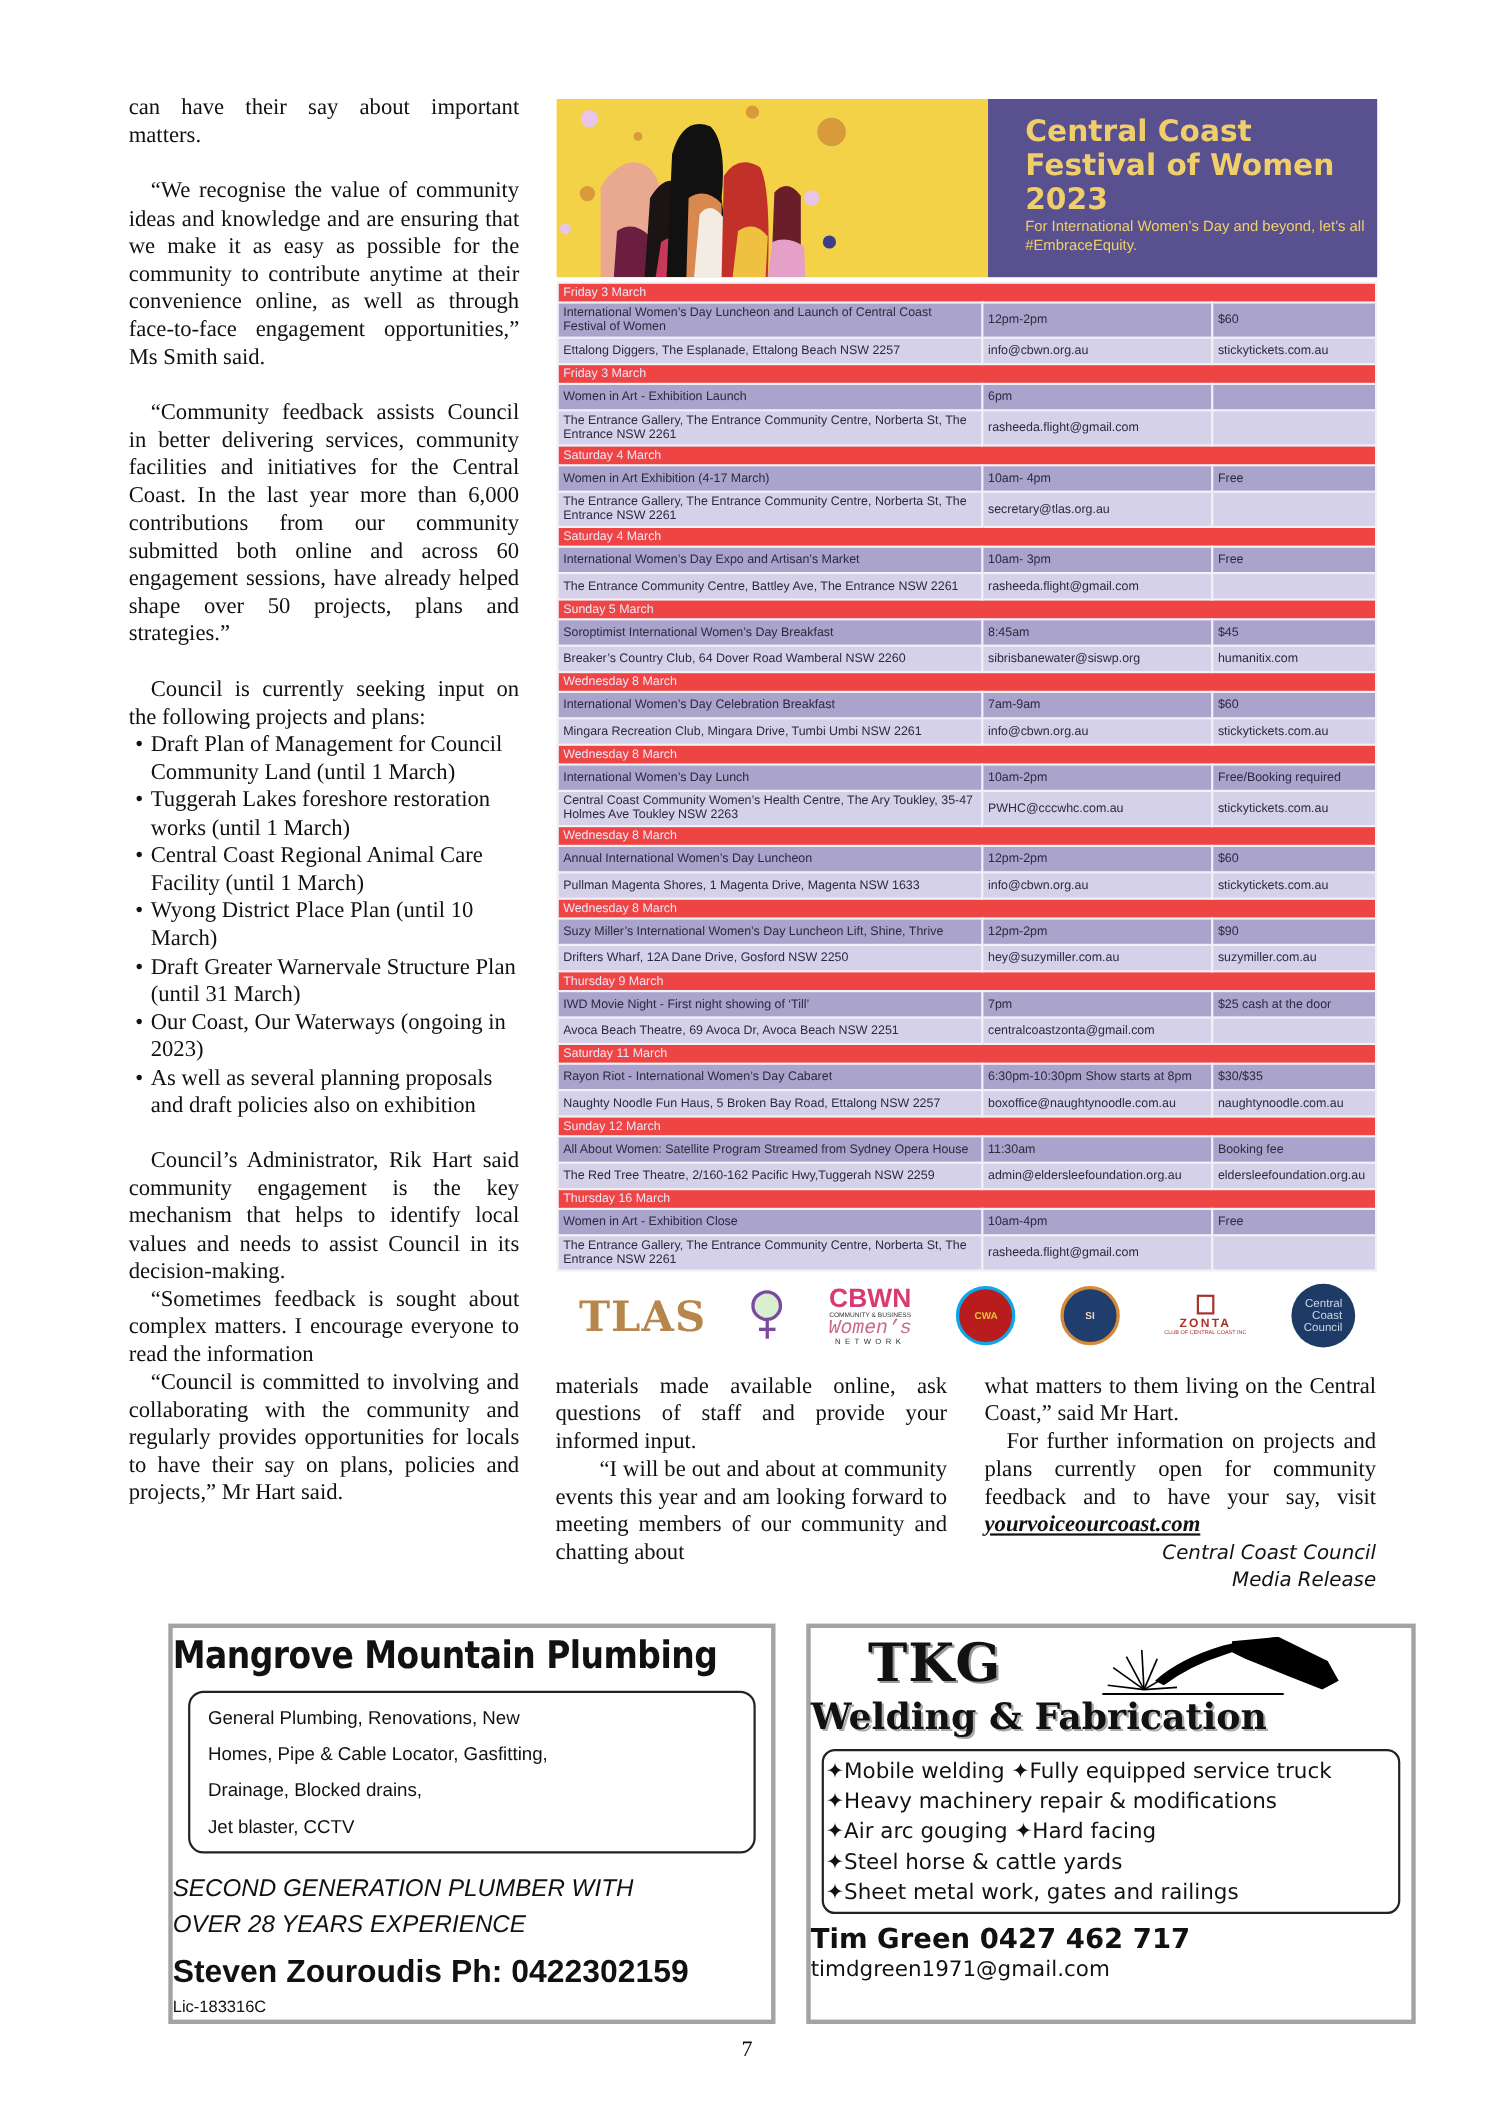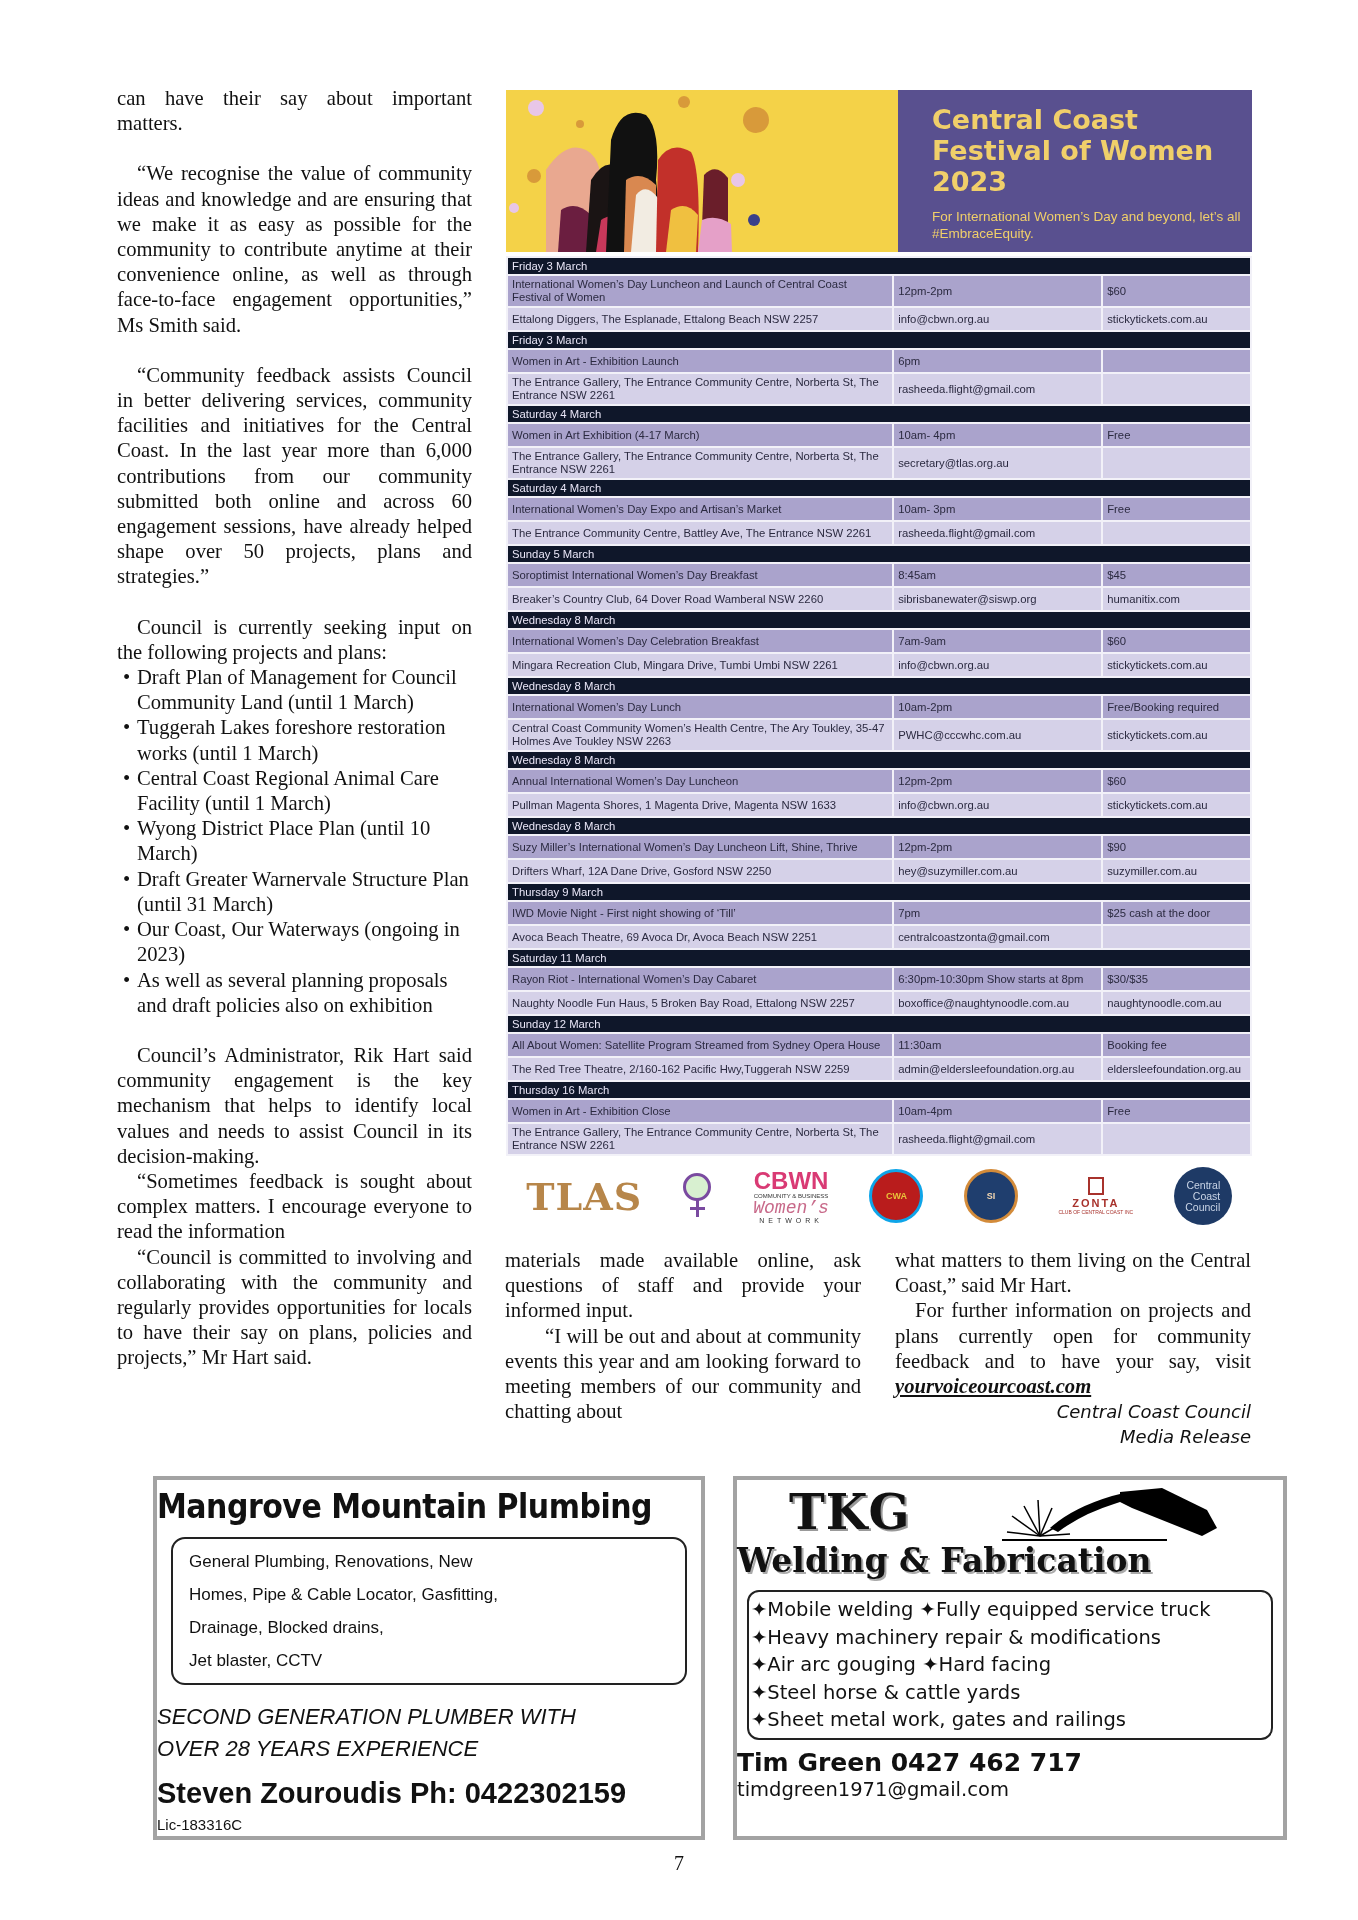--- a/index.html
+++ b/index.html
@@ -21,7 +21,7 @@
   .banner-art { width: 392px; height: 162px; background: #f4d248; position: relative; overflow: hidden; }
   .banner-title-box { flex: 1; background: #59508f; padding: 14px 0 0 34px; box-sizing: border-box; }
   .banner-title { color: #f0cf6a; font-family: "DejaVu Sans", sans-serif; font-weight: bold; font-size: 27px; line-height: 31px; }
-  .banner-sub { color: #f0cf6a; font-family: "Liberation Sans", sans-serif; font-size: 13.5px; line-height: 17px; margin-top: 11px; }
+  .banner-sub { color: #f0cf6a; font-family: "Liberation Sans", sans-serif; font-size: 13.5px; line-height: 17px; margin-top: 0; }
 
   .sched { width: 746px; border-collapse: collapse; font-family: "Liberation Sans", sans-serif; font-size: 11.3px; color: #2b2a40; margin-top: 4px; }
   .sched td { padding: 2px 4px; border: 2px solid #f2f1f8; vertical-align: middle; line-height: 13px; }

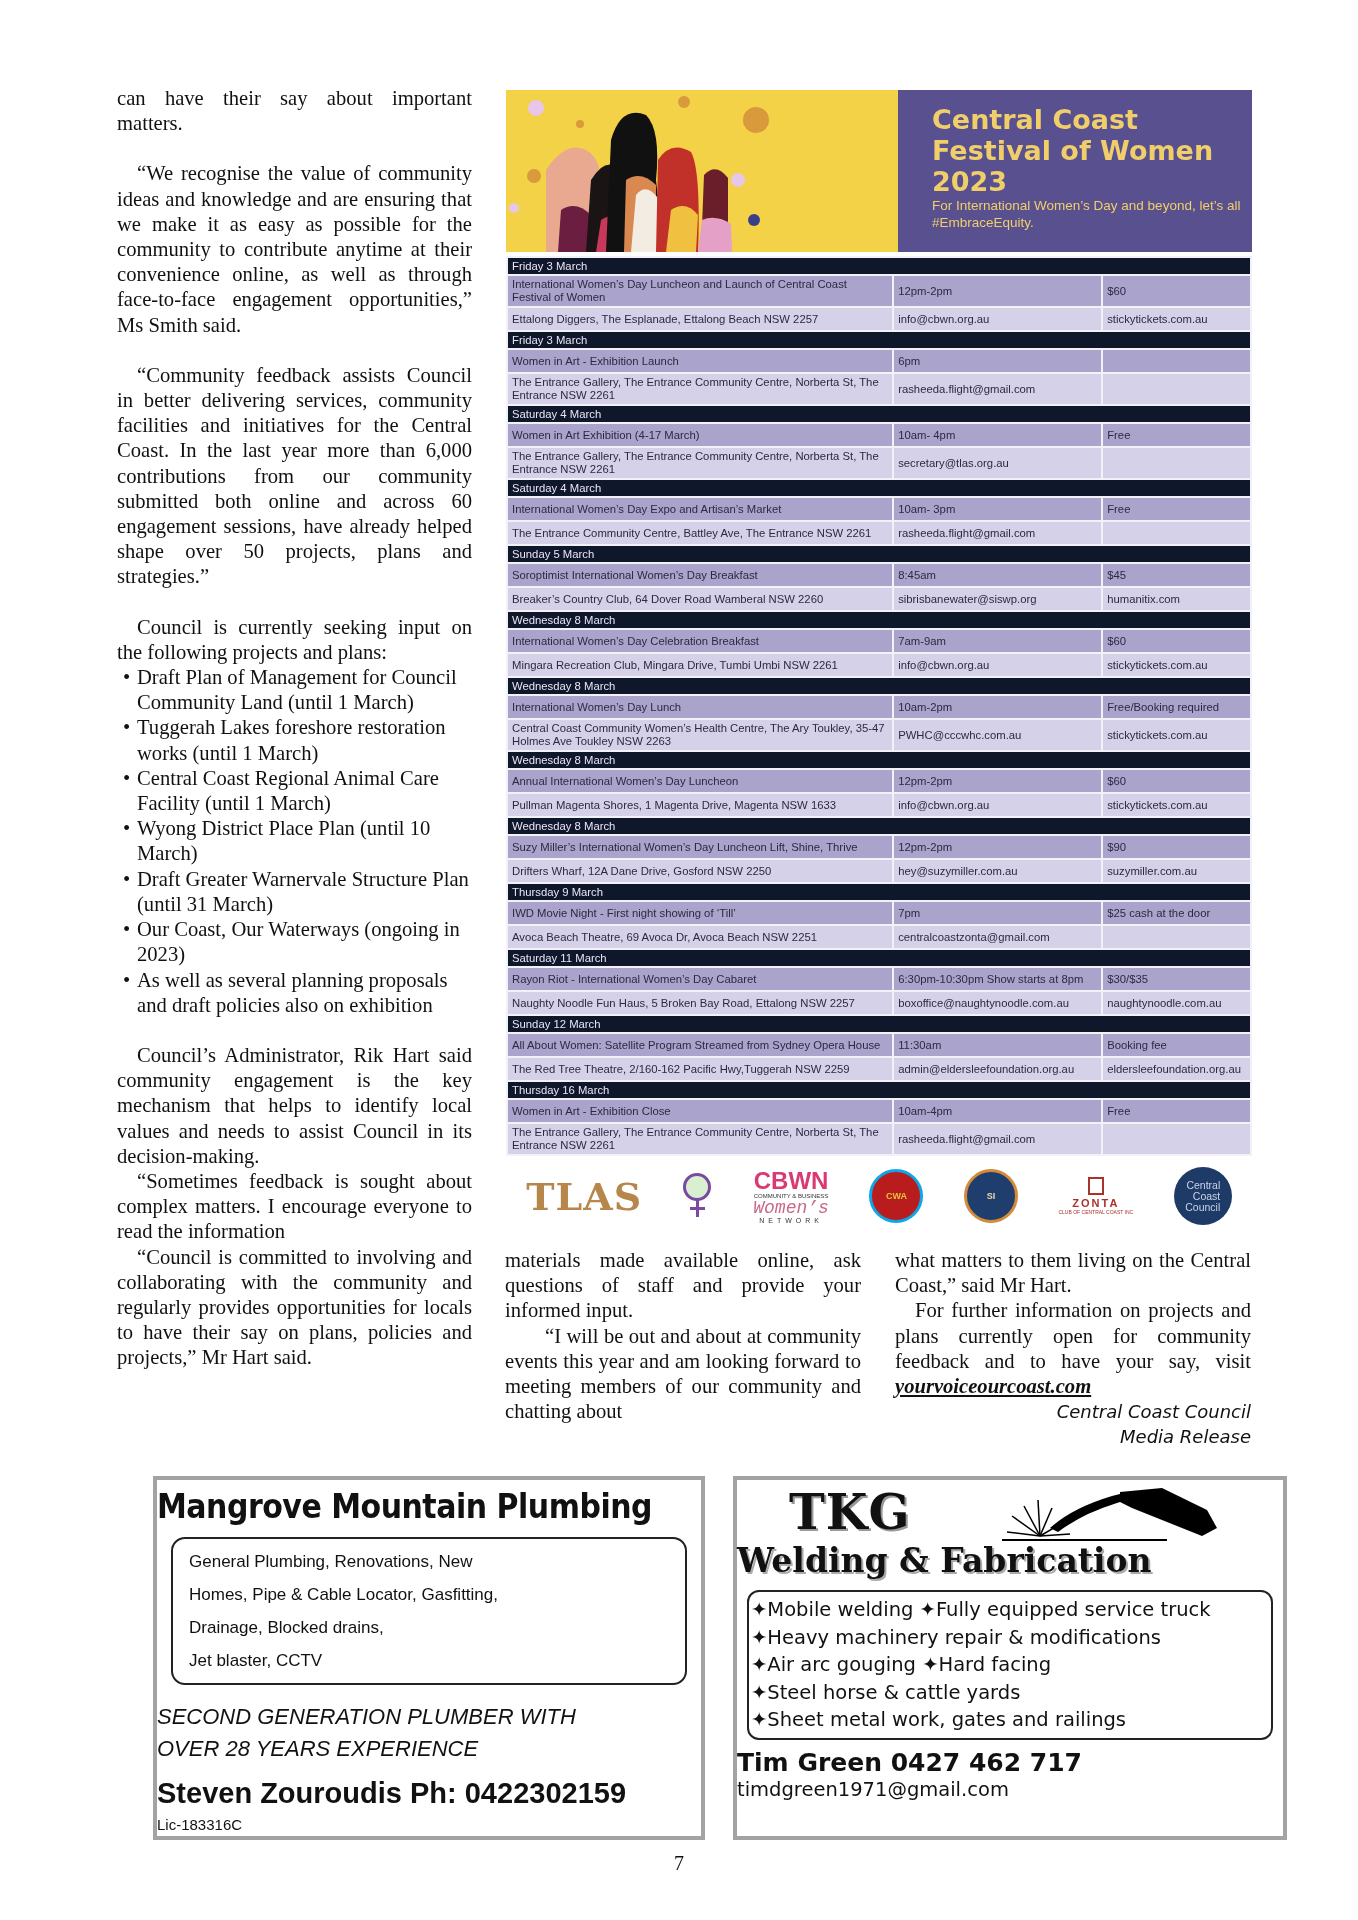--- a/index.html
+++ b/index.html
@@ -25,7 +25,7 @@
 
   .sched { width: 746px; border-collapse: collapse; font-family: "Liberation Sans", sans-serif; font-size: 11.3px; color: #2b2a40; margin-top: 4px; }
   .sched td { padding: 2px 4px; border: 2px solid #f2f1f8; vertical-align: middle; line-height: 13px; }
-  .sched tr.day td { background: #0f172a; color: #e9e6f7; height: 14px; padding: 1px 4px; }
+  .sched tr.day td { background: #ef4444; color: #e9e6f7; height: 14px; padding: 1px 4px; }
   .sched tr.title td { background: #aaa3cc; height: 18px; }
   .sched tr.detail td { background: #d5d1e8; height: 18px; }
   .c1 { width: 389px; }

